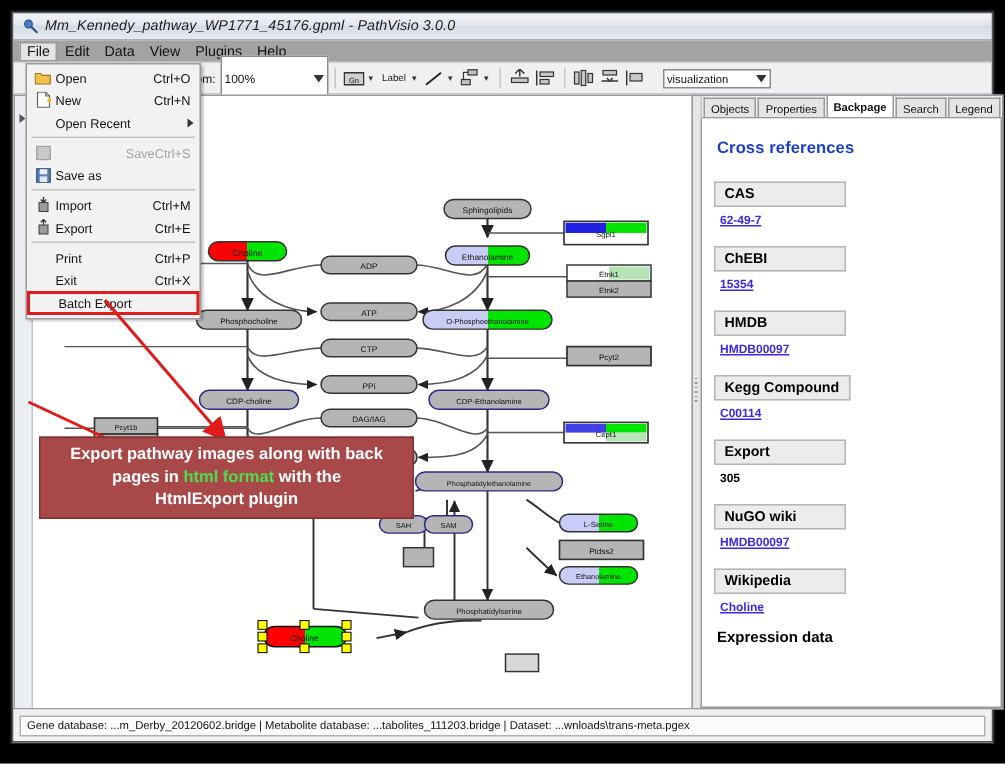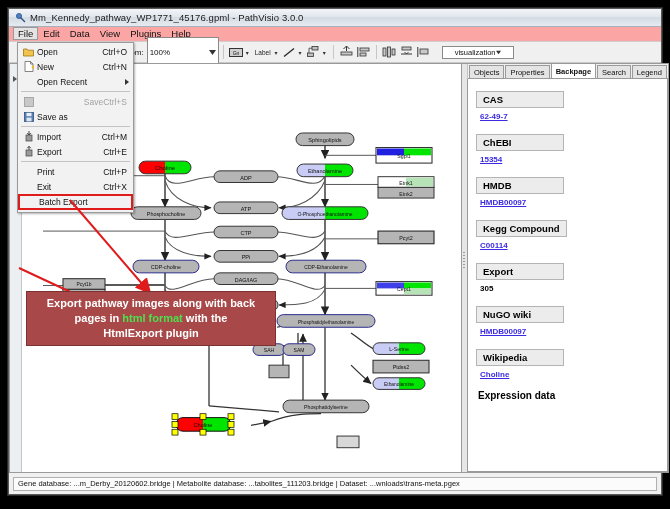--- a/index.html
+++ b/index.html
@@ -28,7 +28,7 @@
     display:flex;align-items:center;justify-content:center;
   }
   #titlebar .tb-text{
-    font-size:9.5px;color:#1a1a1a;white-space:nowrap;letter-spacing:.1px;
+    font-size:9.5px;color:#1a1a1a;white-space:nowrap;letter-spacing:.1px;font-style:italic;
   }
 
   

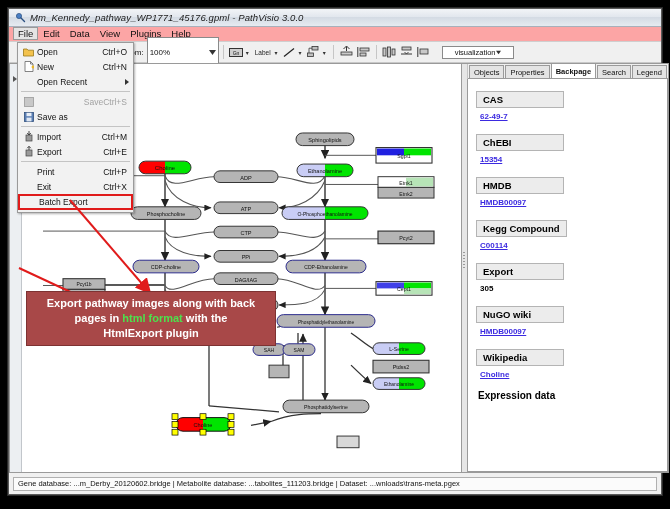--- a/index.html
+++ b/index.html
@@ -34,8 +34,8 @@
   
   #menubar{
     position:absolute;left:0;top:18px;width:100%;height:15px;
-    background:#fca5a5;border-bottom:1px solid #cfcfcf;
-    display:flex;align-items:flex-start;padding-left:4px;box-sizing:border-box;
+    background:#a3a3a3;border-bottom:1px solid #cfcfcf;
+    display:flex;align-items:center;padding-left:4px;box-sizing:border-box;
   }
   .menu-item{font-size:9.5px;color:#111;padding:1px 5px;white-space:nowrap;}
   .menu-item.open{background:#e4e4e4;border:1px solid #9a9a9a;padding:0 4px;}

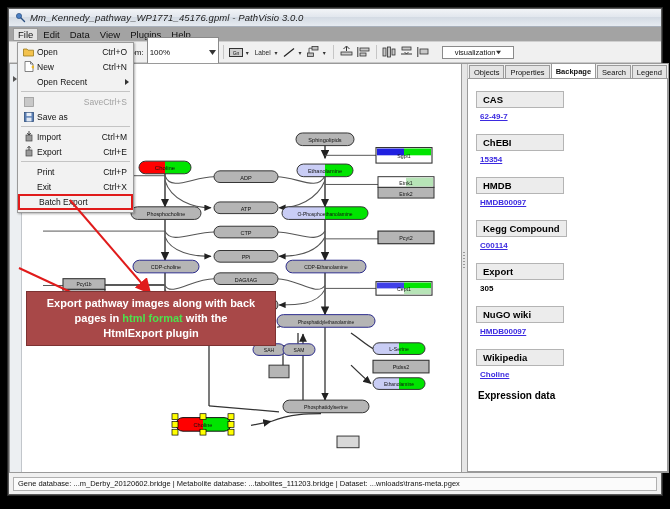--- a/index.html
+++ b/index.html
@@ -62,7 +62,7 @@
   .vis-combo{
     width:72px;height:13px;background:#fff;border:1px solid #8a8a8a;
     display:flex;align-items:center;justify-content:space-between;
-    font-size:7.5px;color:#111;padding:0 12px;box-sizing:border-box;margin-left:10px;
+    font-size:7.5px;color:#111;padding:0 2px;box-sizing:border-box;margin-left:10px;
   }
 
   

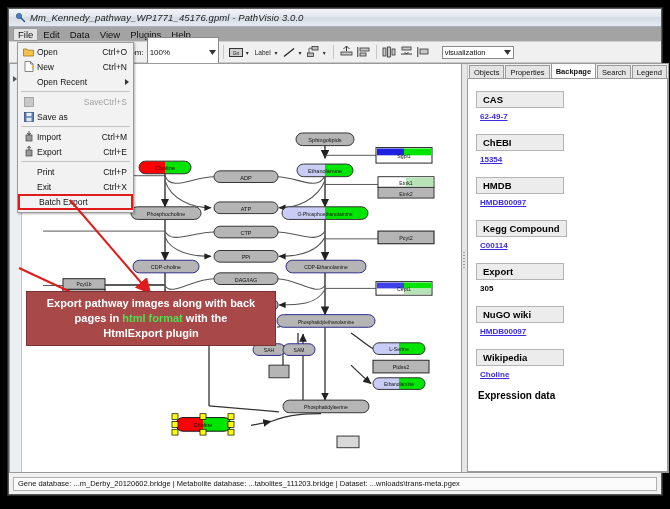--- a/index.html
+++ b/index.html
@@ -557,6 +557,7 @@
 
       <div id="backpage">
         <div id="backpage-inner">
+          <div class="bp-title">Cross references</div>
 
           <div class="bp-block">
             <div class="bp-head">CAS</div>

